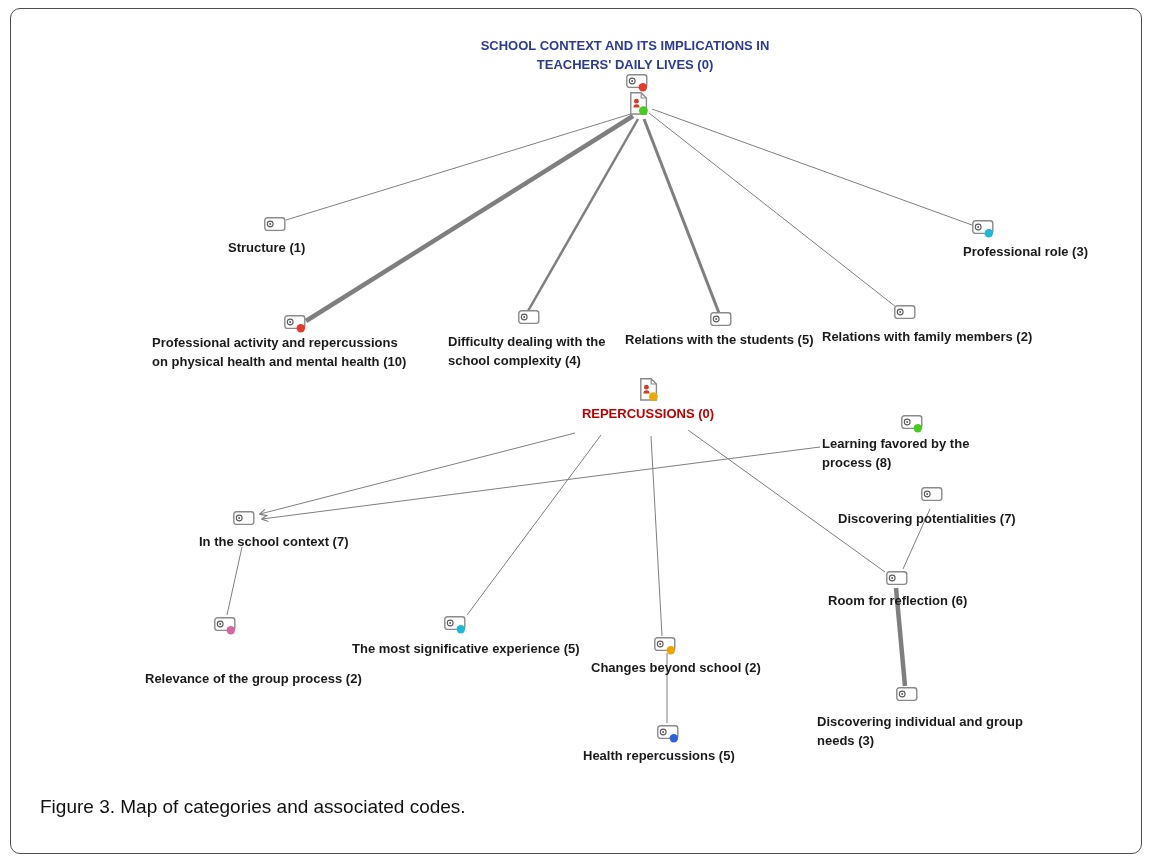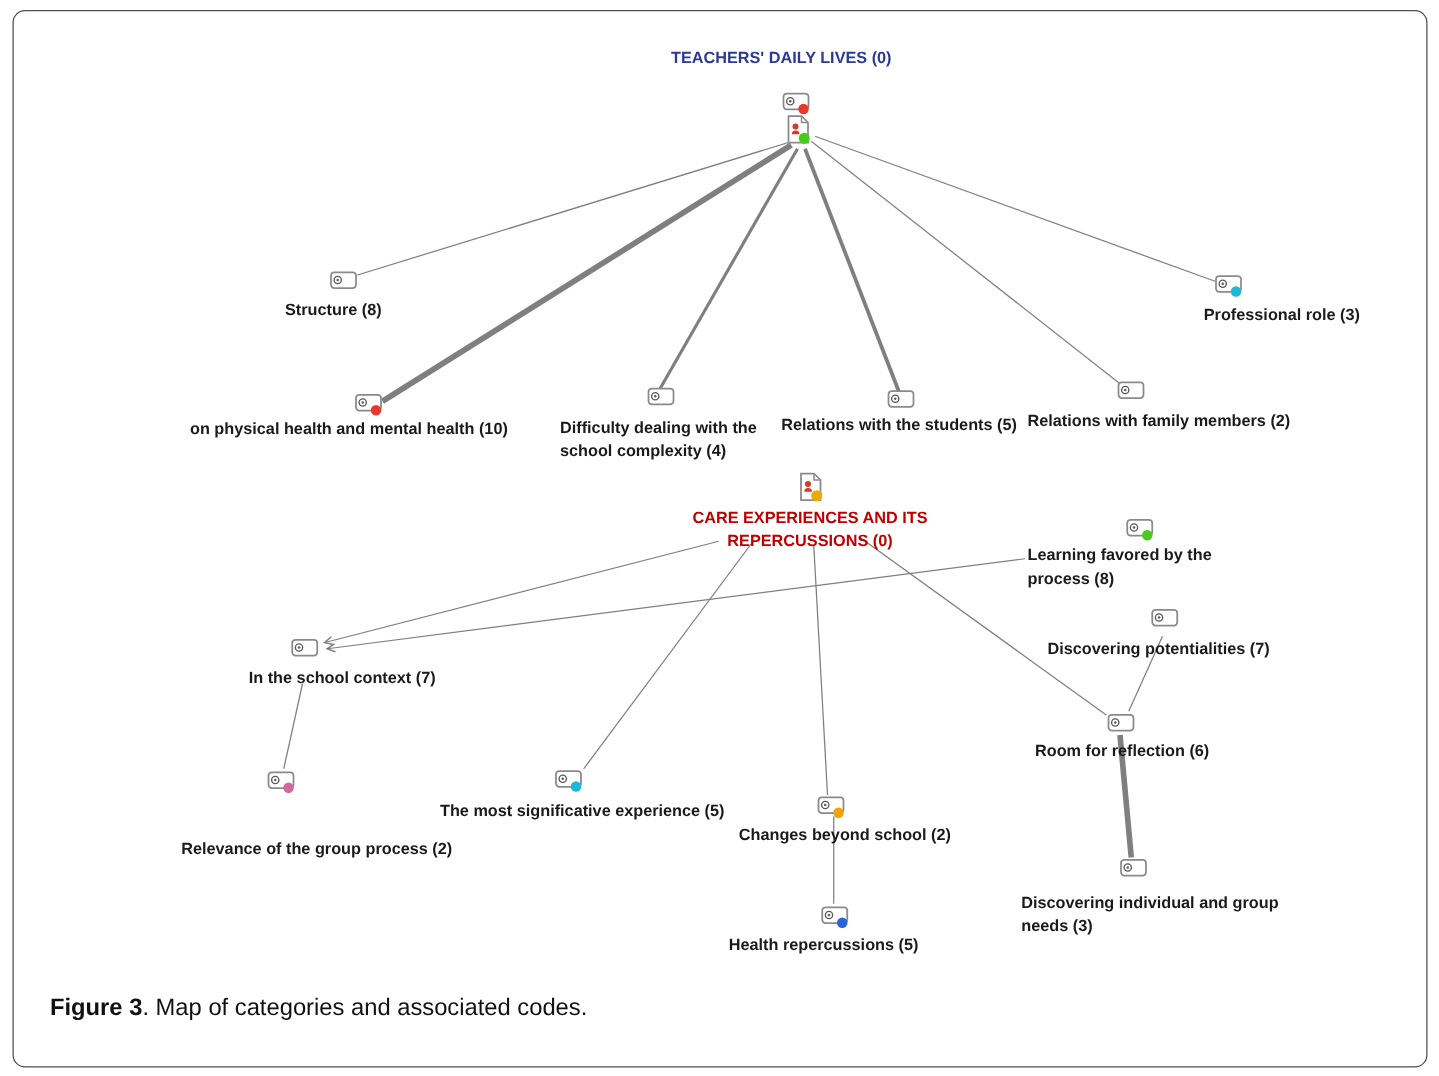--- a/index.html
+++ b/index.html
@@ -151,6 +151,7 @@
 
   <div id="labels">
       <div class="node-label center" style="left: 440px; top: 36px; width: 370px; color: rgb(44, 58, 148);">
+        <div>SCHOOL CONTEXT AND ITS IMPLICATIONS IN</div>
         <div>TEACHERS' DAILY LIVES (0)</div>
       </div>
       <div class="node-label" style="left: 228px; top: 238px;">

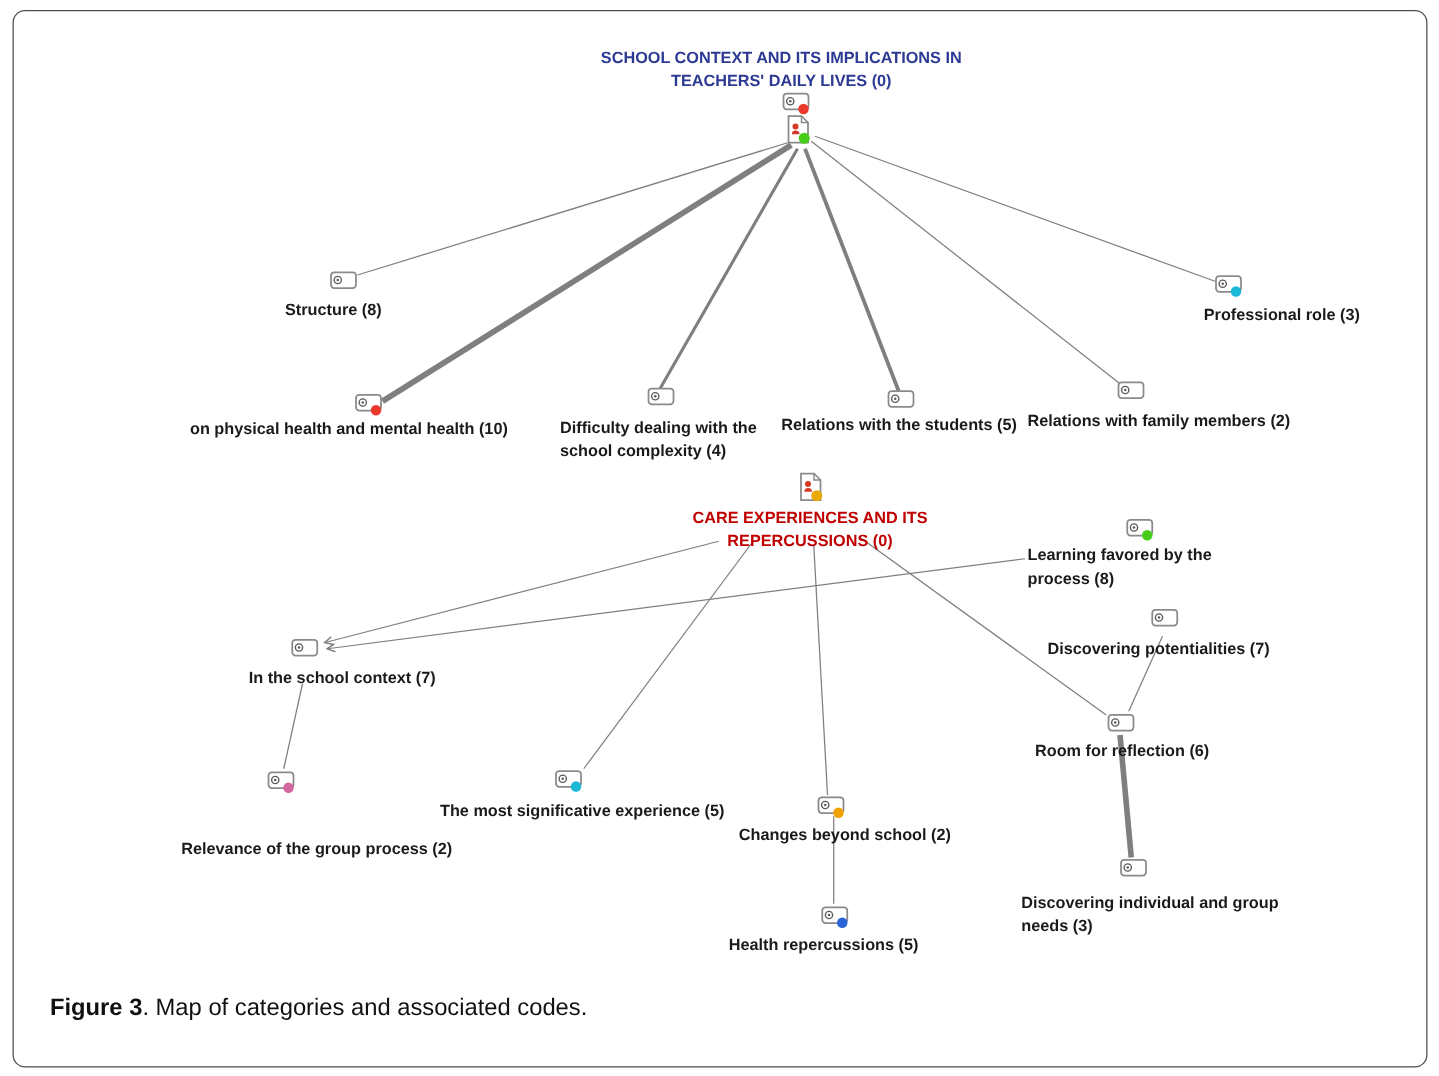--- a/index.html
+++ b/index.html
@@ -155,7 +155,7 @@
         <div>TEACHERS' DAILY LIVES (0)</div>
       </div>
       <div class="node-label" style="left: 228px; top: 238px;">
-        <div>Structure (8)</div>
+        <div>Structure (1)</div>
       </div>
       <div class="node-label" style="left: 152px; top: 333px;">
         <div>on physical health and mental health (10)</div>

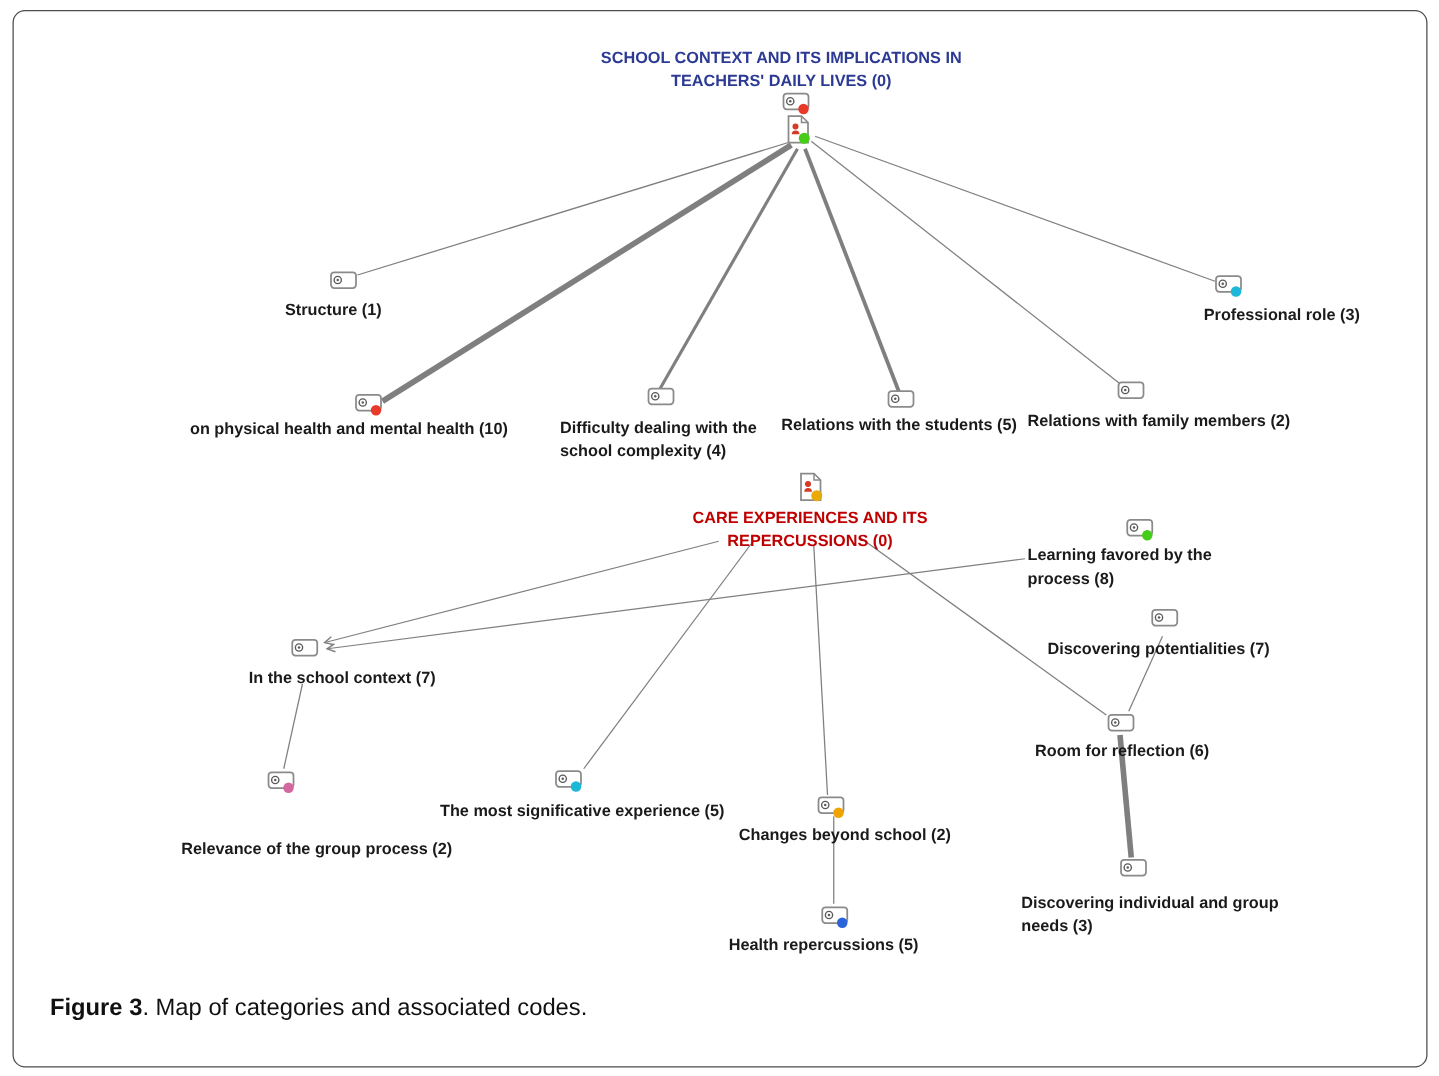--- a/index.html
+++ b/index.html
@@ -158,6 +158,7 @@
         <div>Structure (1)</div>
       </div>
       <div class="node-label" style="left: 152px; top: 333px;">
+        <div>Professional activity and repercussions</div>
         <div>on physical health and mental health (10)</div>
       </div>
       <div class="node-label" style="left: 448px; top: 332px;">

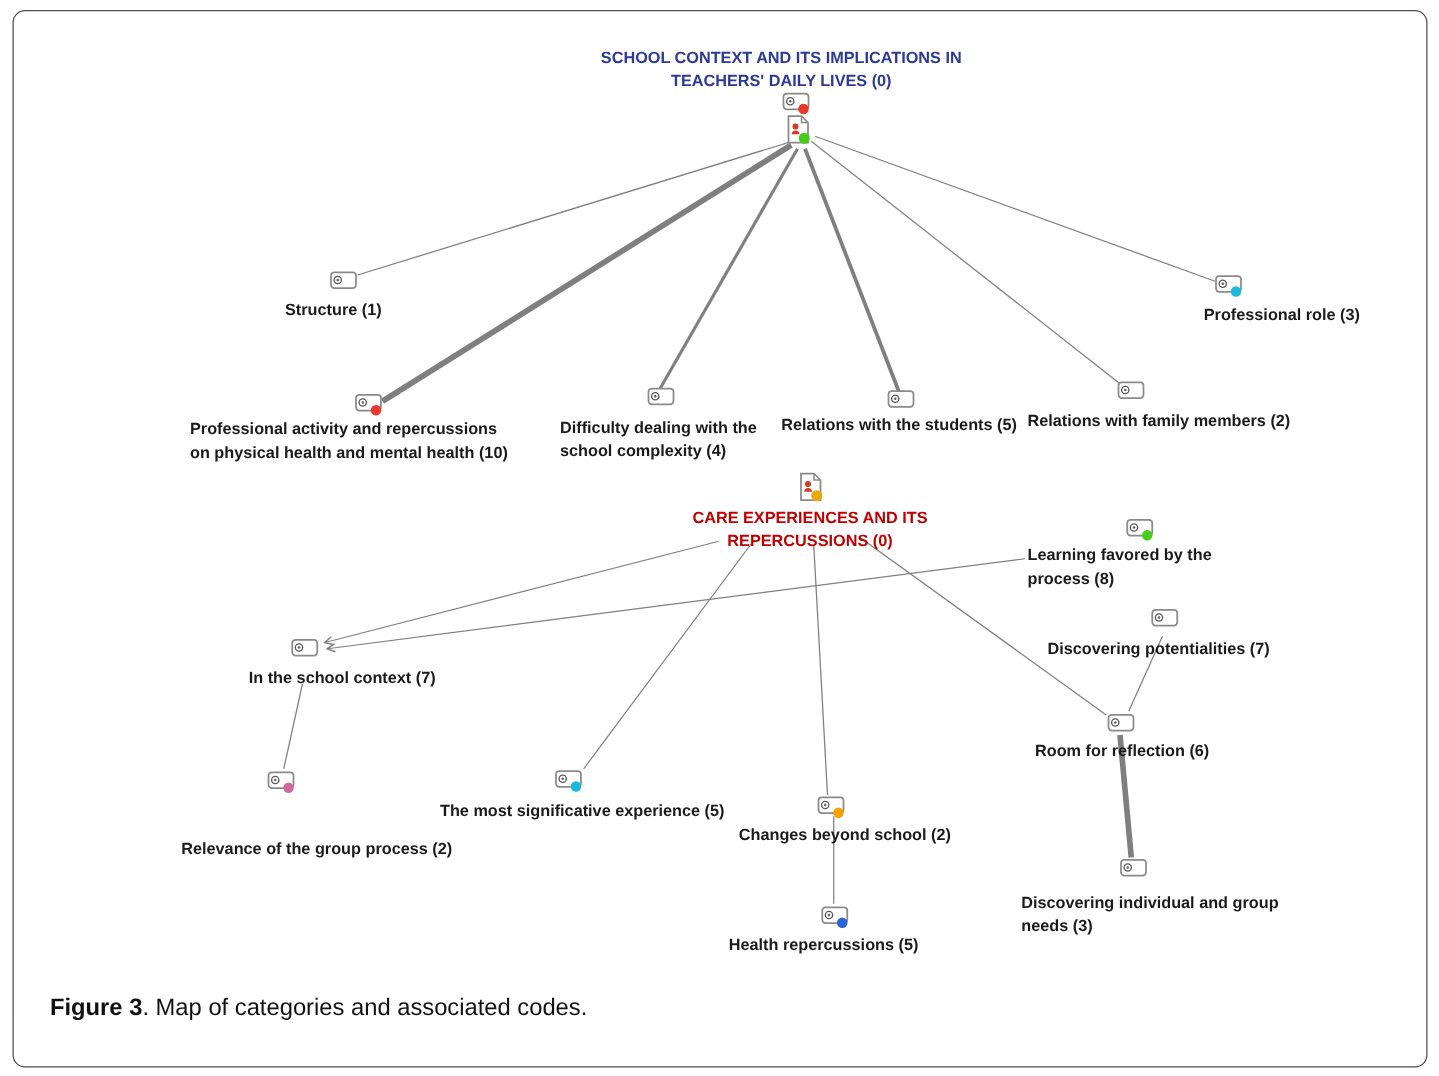--- a/index.html
+++ b/index.html
@@ -175,7 +175,6 @@
         <div>Professional role (3)</div>
       </div>
       <div class="node-label center" style="left: 523px; top: 404px; width: 250px; color: rgb(192, 0, 0);">
-        <div>CARE EXPERIENCES AND ITS</div>
         <div>REPERCUSSIONS (0)</div>
       </div>
       <div class="node-label" style="left: 822px; top: 434px;">

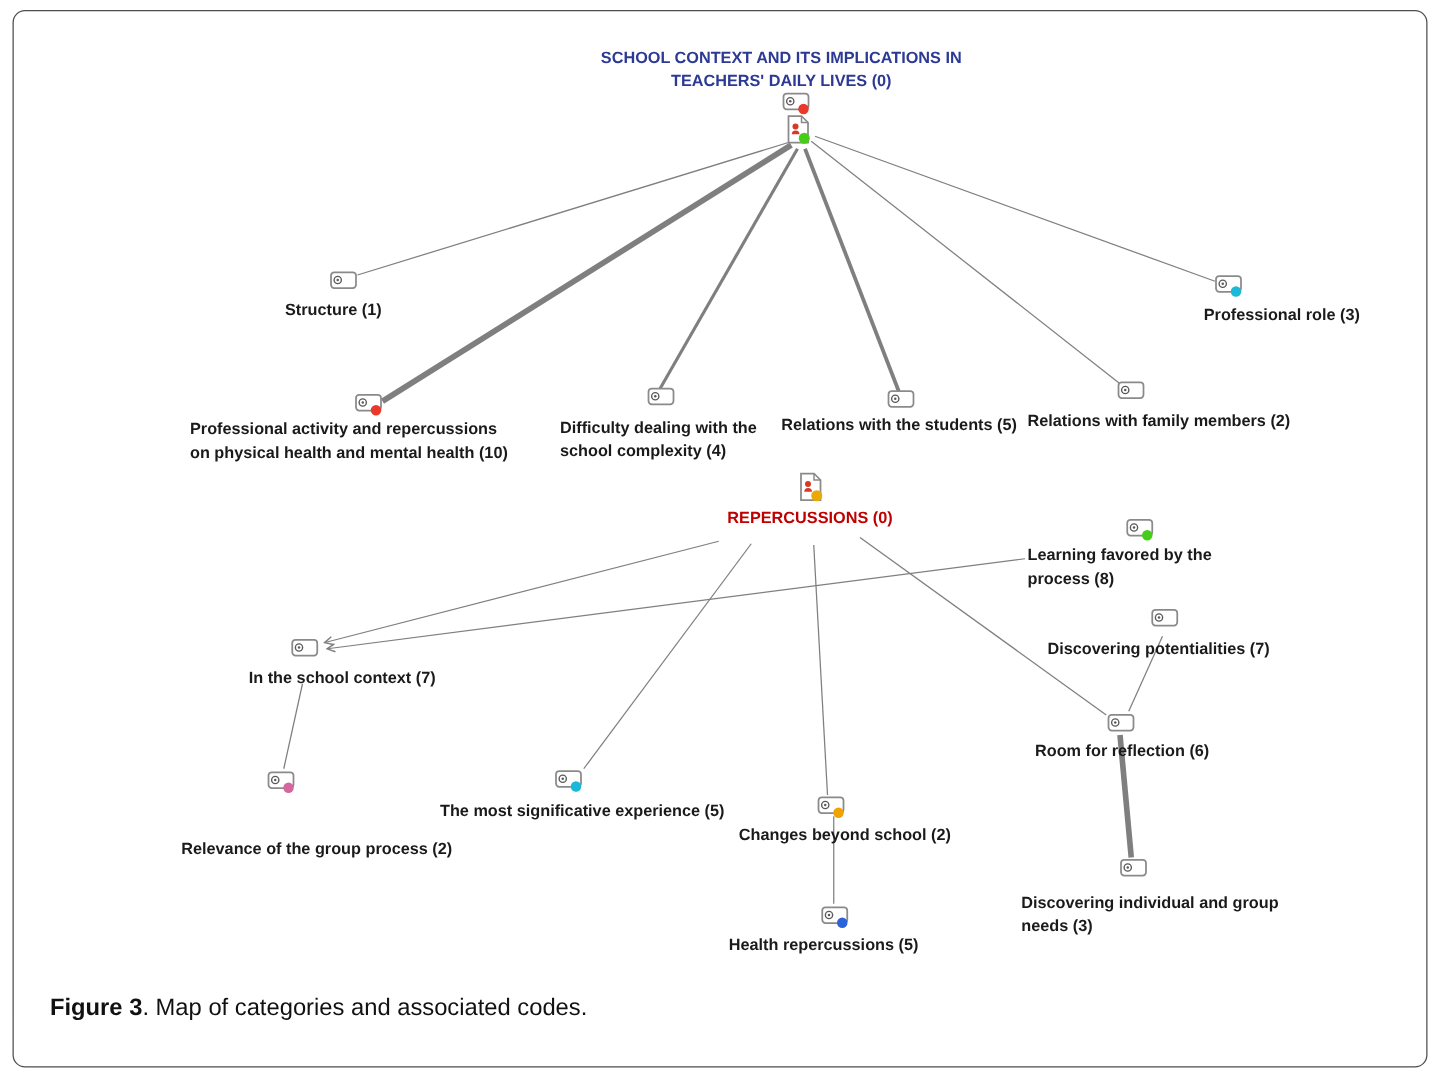--- a/index.html
+++ b/index.html
@@ -14,7 +14,7 @@
   .node-label.center{text-align:center;}
   #caption{position:absolute;left:40px;top:796px;font-size:19px;color:#111;
     font-family:"Liberation Sans", sans-serif;}
-  #caption .cap-bold{font-weight:bold;}
+  #caption .cap-bold{font-weight:normal;}
 </style>
 </head>
 <body>

